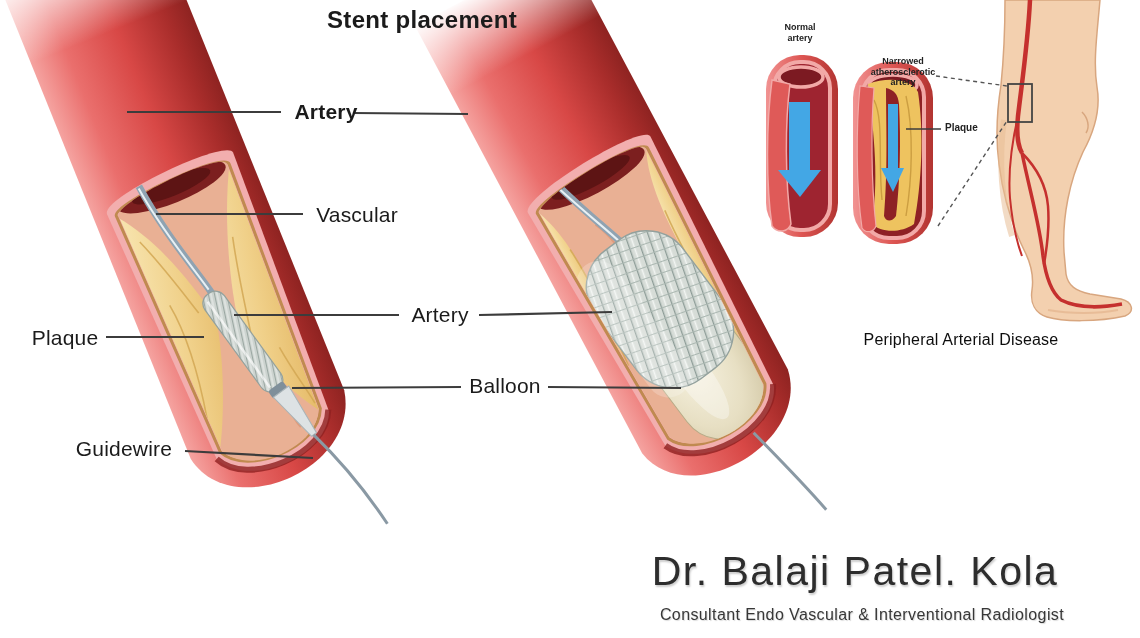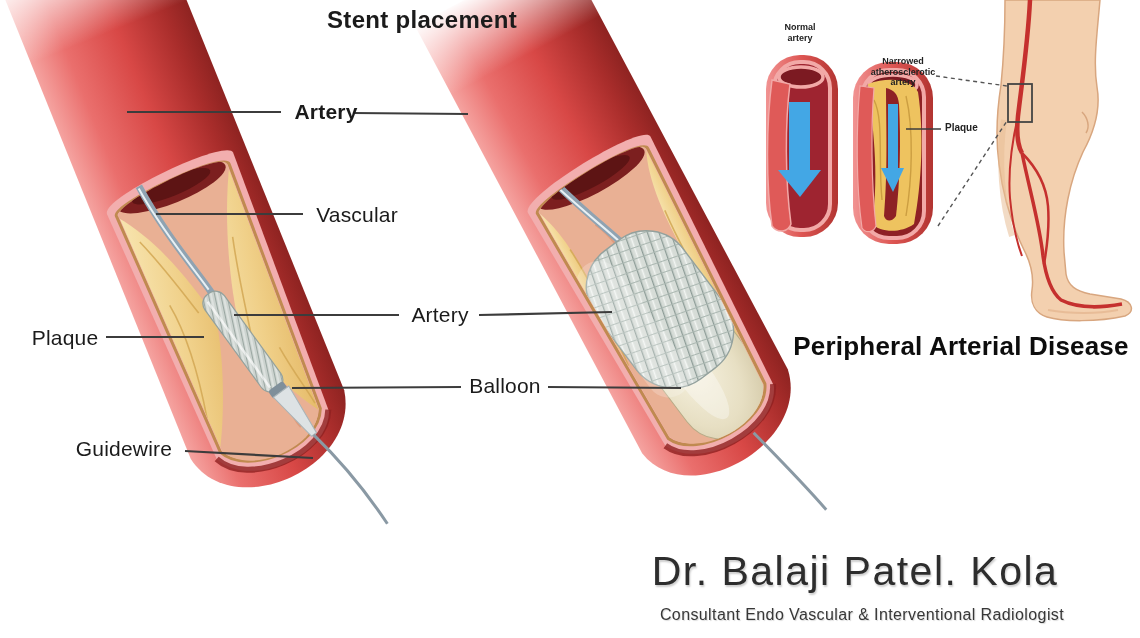--- a/index.html
+++ b/index.html
@@ -14,7 +14,7 @@
   .insetlbl{font-size:9px;font-weight:700;line-height:1.18;text-align:center;
             white-space:normal;color:#222;}
   .insetplq{font-size:10px;font-weight:700;color:#222;}
-  .pad{font-size:26px;font-weight:700;letter-spacing:.2px;color:#0d0d0d;}
+  .pad{font-size:16px;font-weight:400;letter-spacing:.2px;color:#0d0d0d;}
   .credit-name{font-size:41px;color:#2d2d2d;letter-spacing:1.5px;
                text-shadow:1px 2px 2px rgba(0,0,0,.20);}
   .credit-title{font-size:16px;color:#373737;letter-spacing:.4px;

